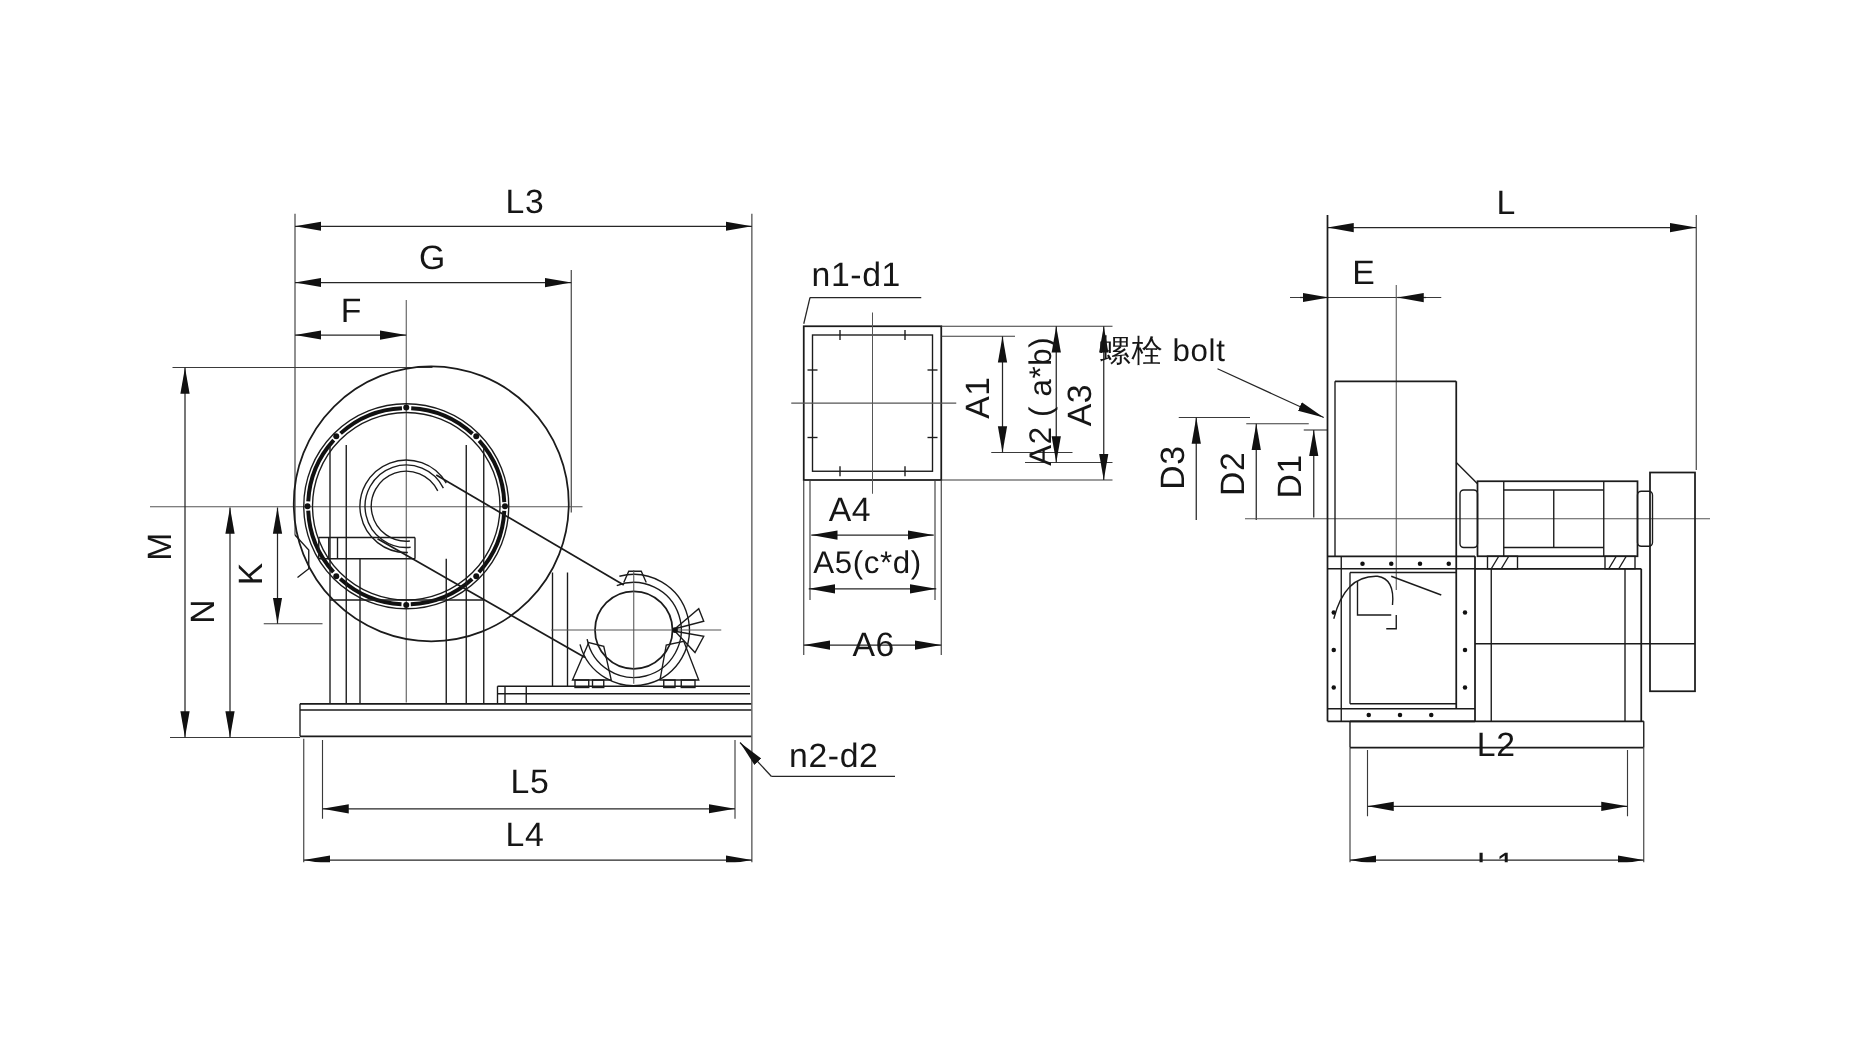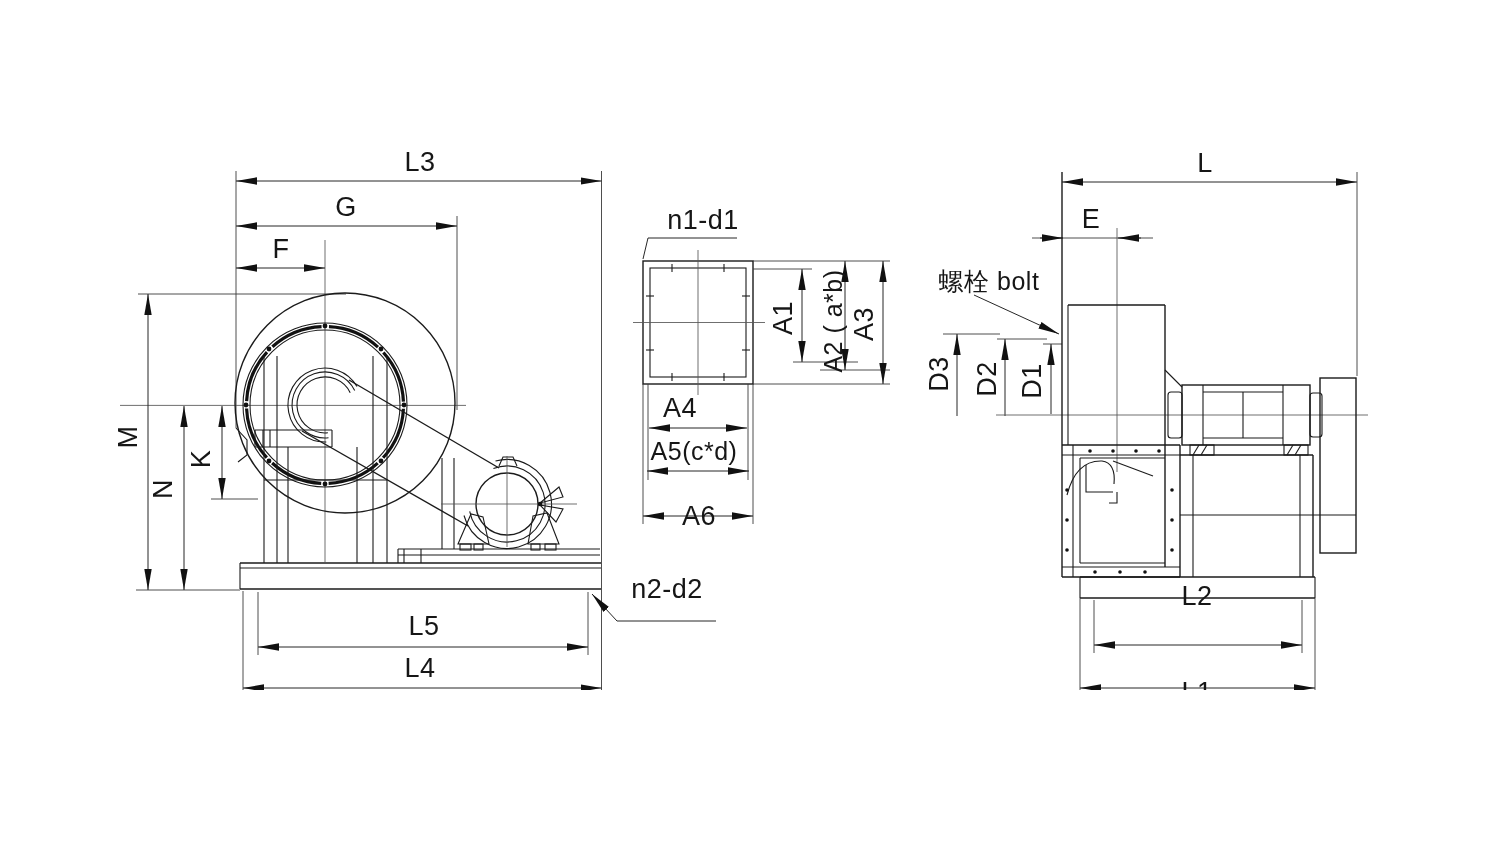--- a/index.html
+++ b/index.html
@@ -260,7 +260,7 @@
 <div class="lbl" style="left:420px;top:668px">L4</div>
 <div class="lbl" style="left:667px;top:589px">n2-d2</div>
 
-<div class="lbl" style="left:703px;top:220px">n1-d1</div>
+<div class="lbl" style="left:685px;top:220px">n1-d1</div>
 <div class="lbl rot" style="left:783px;top:318px">A1</div>
 <div class="lbl rot small" style="left:833px;top:321px">A2 ( a*b)</div>
 <div class="lbl rot" style="left:864px;top:324px">A3</div>

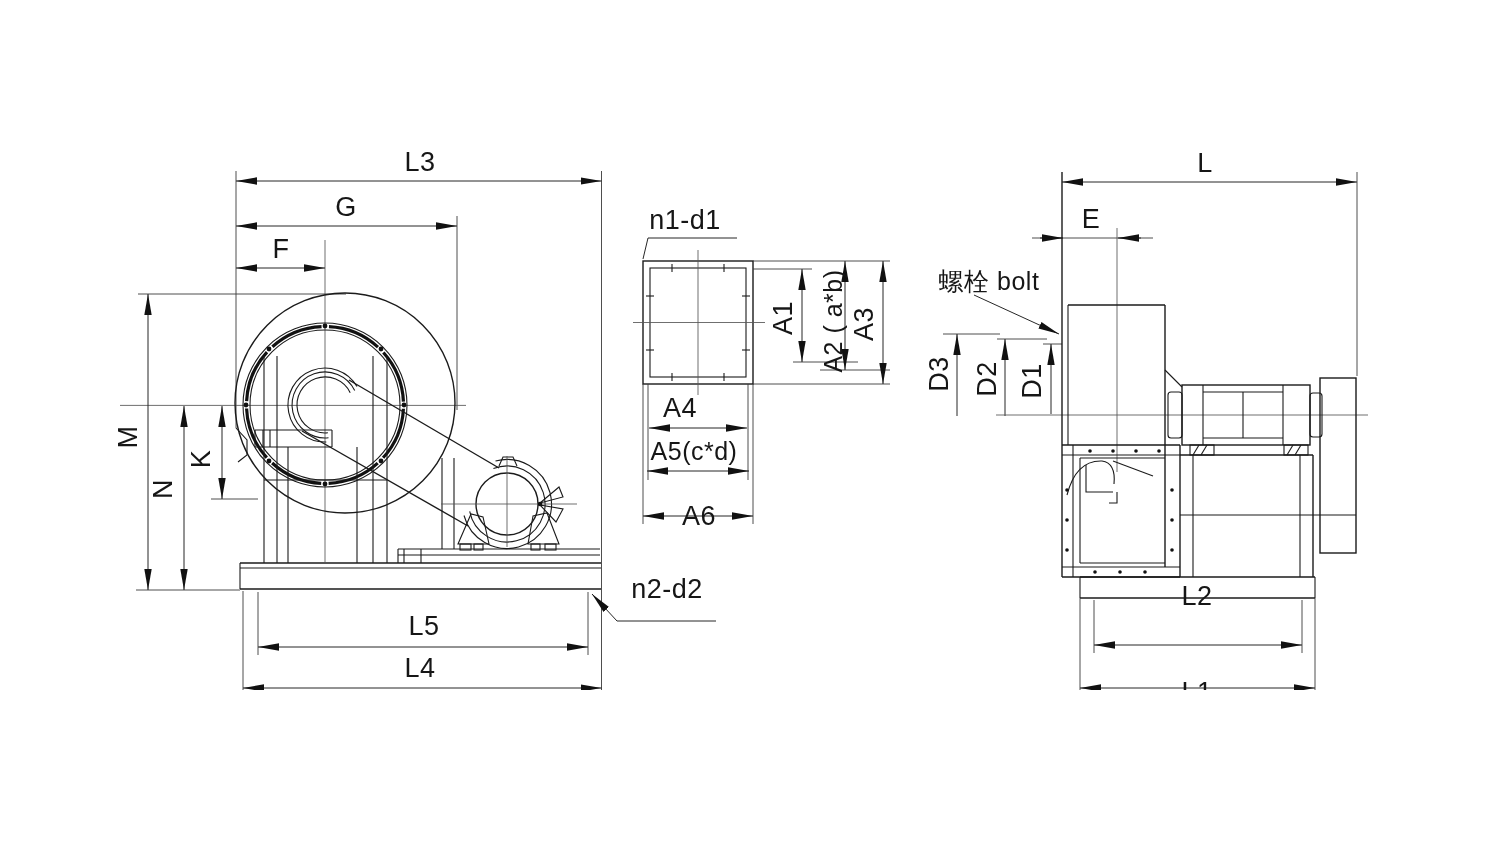--- a/index.html
+++ b/index.html
@@ -270,7 +270,7 @@
 
 <div class="lbl" style="left:1205px;top:163px">L</div>
 <div class="lbl" style="left:1091px;top:219px">E</div>
-<div class="lbl small" style="left:989px;top:281px">螺栓 bolt</div>
+<div class="lbl small" style="left:930px;top:281px">螺栓 bolt</div>
 <div class="lbl rot" style="left:939px;top:374px">D3</div>
 <div class="lbl rot" style="left:987px;top:379px">D2</div>
 <div class="lbl rot" style="left:1032px;top:381px">D1</div>

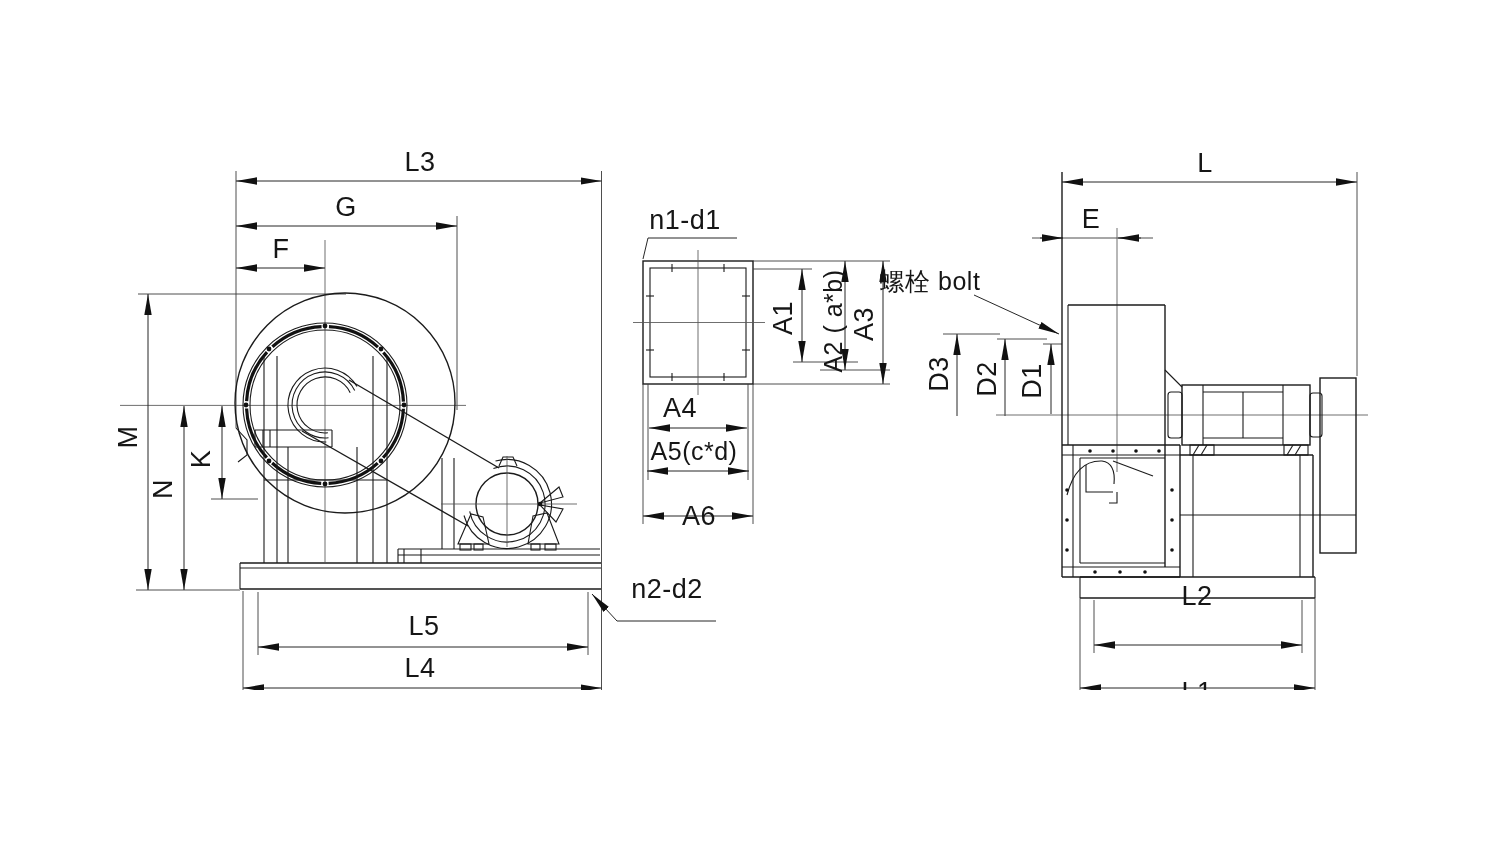--- a/index.html
+++ b/index.html
@@ -258,7 +258,7 @@
 <div class="lbl rot" style="left:201px;top:459px">K</div>
 <div class="lbl" style="left:424px;top:626px">L5</div>
 <div class="lbl" style="left:420px;top:668px">L4</div>
-<div class="lbl" style="left:667px;top:589px">n2-d2</div>
+<div class="lbl" style="left:667px;top:605px">n2-d2</div>
 
 <div class="lbl" style="left:685px;top:220px">n1-d1</div>
 <div class="lbl rot" style="left:783px;top:318px">A1</div>

